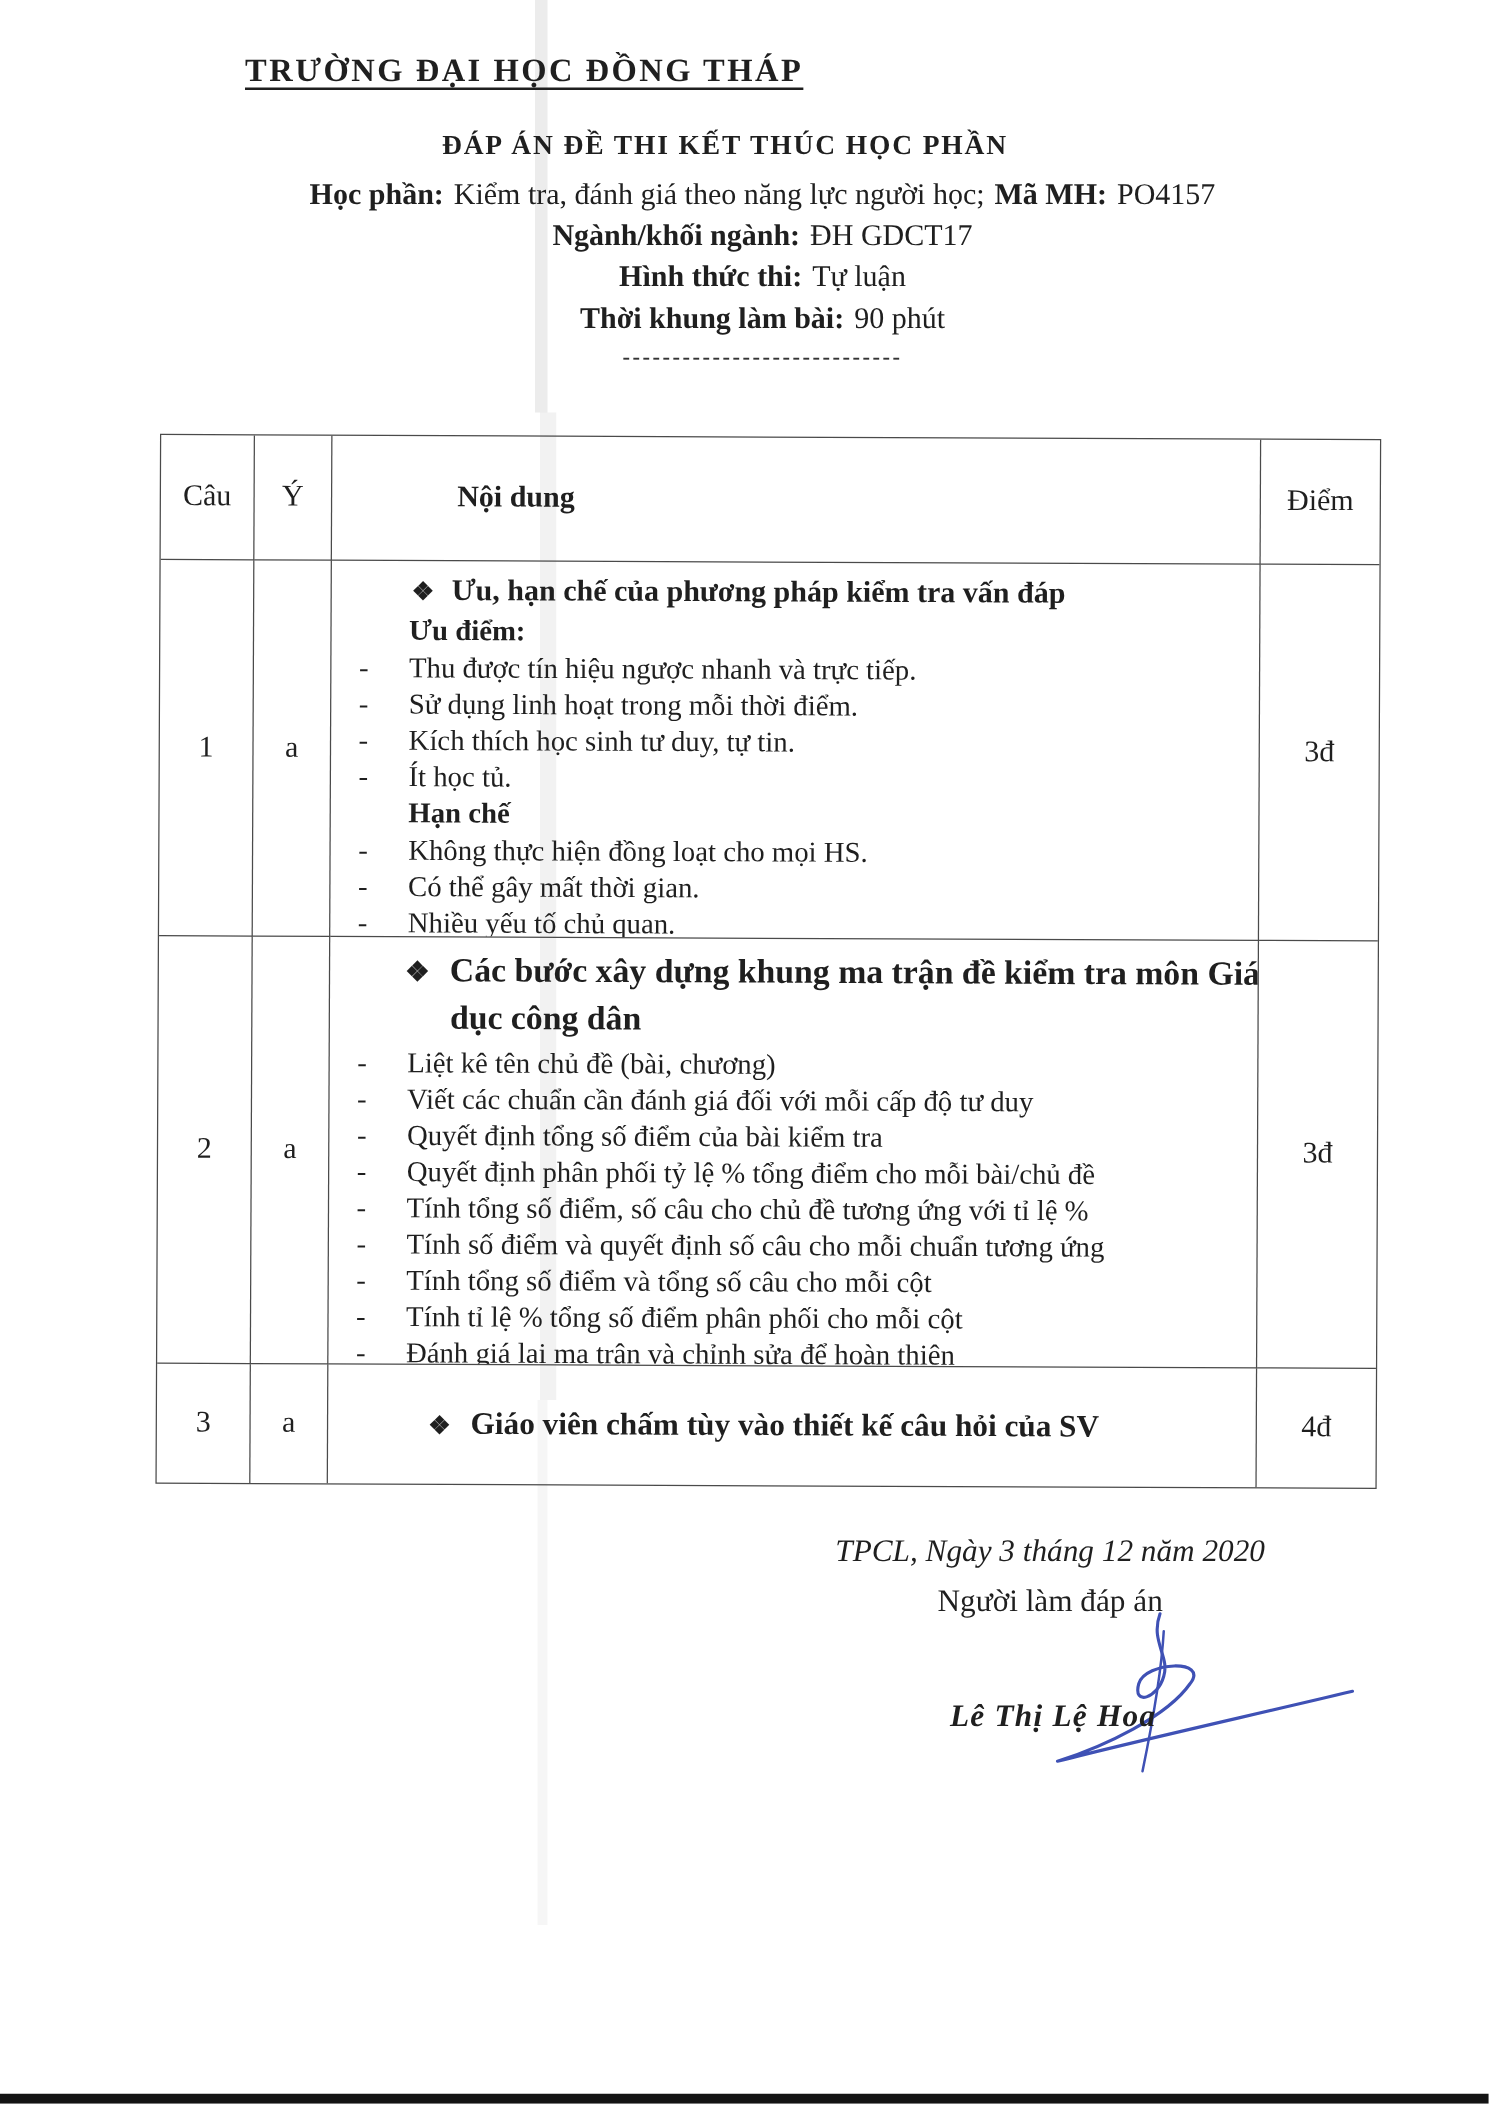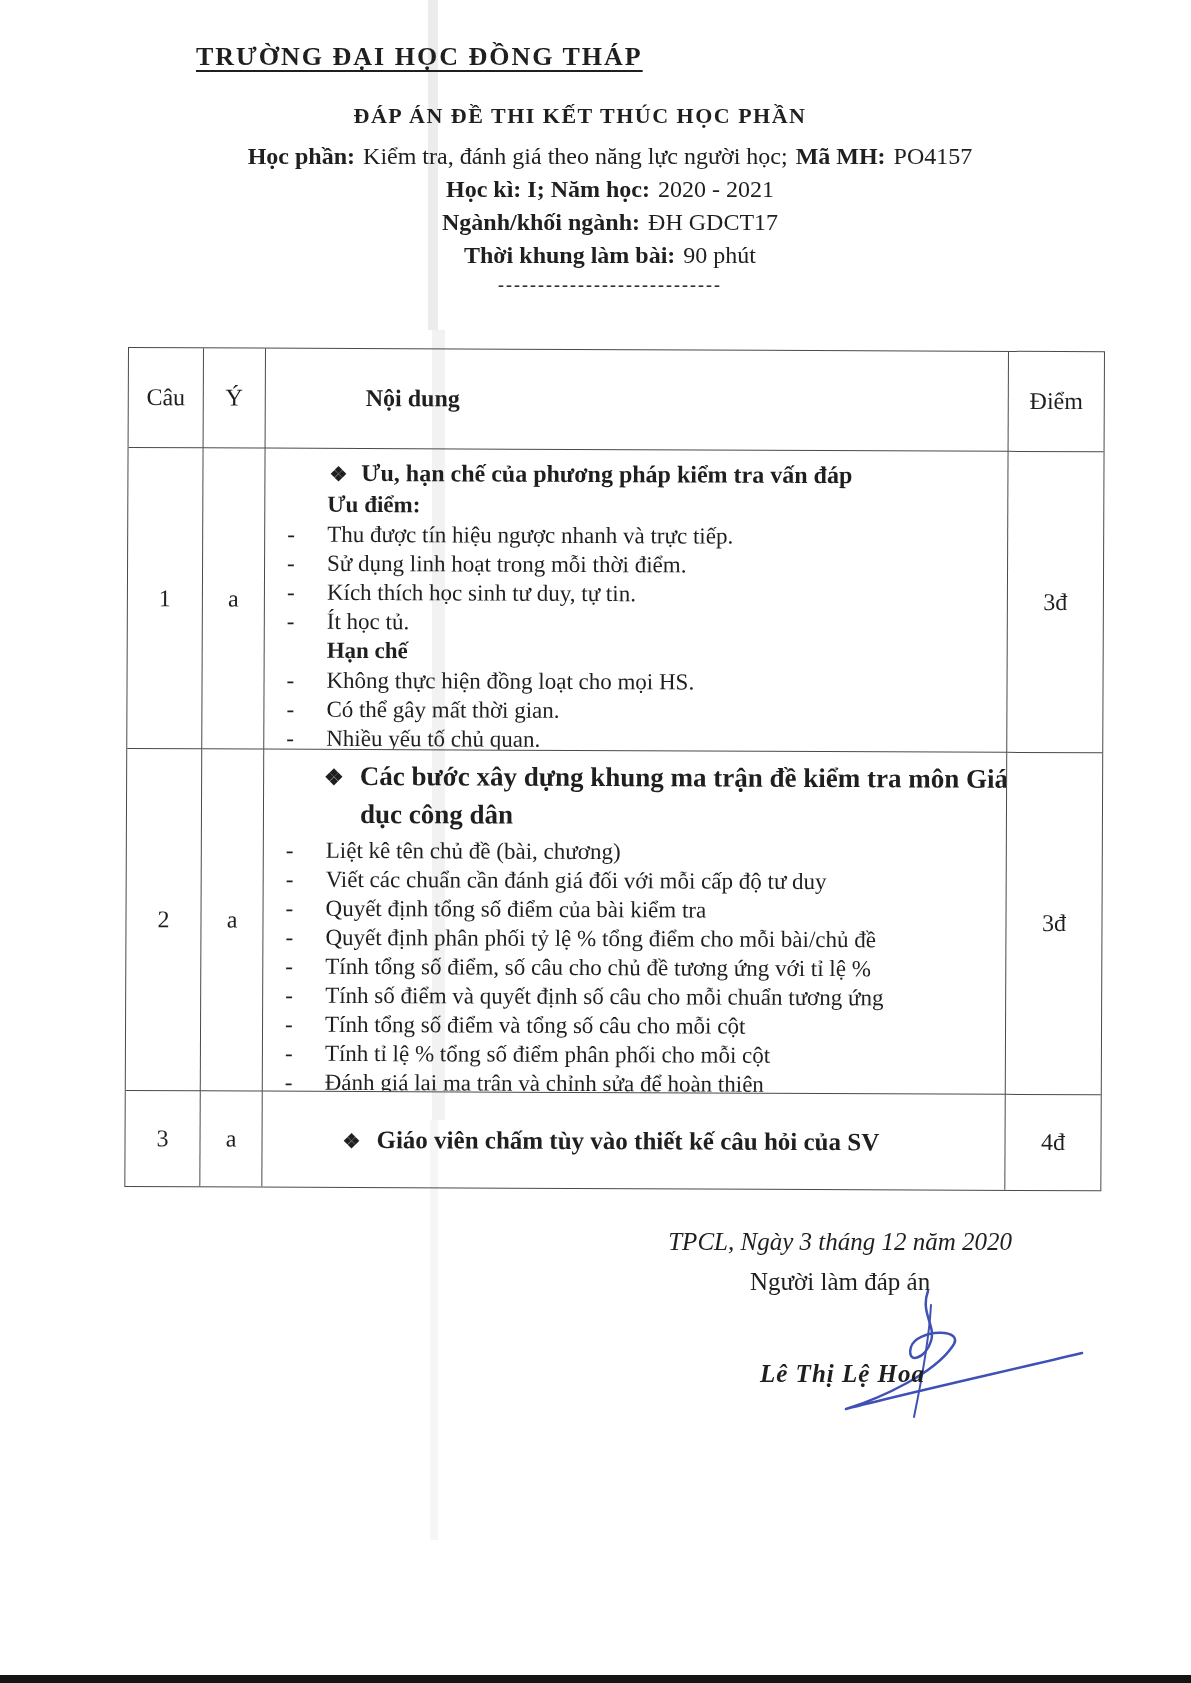--- a/index.html
+++ b/index.html
@@ -106,9 +106,6 @@
       <b>Học phần:</b><span class="val">Kiểm tra, đánh giá theo năng lực người học;</span><b>Mã MH:</b><span>PO4157</span>
     </div>
     <div class="meta-line">
-      <b>Học kì: I; Năm học:</b><span>2020 - 2021</span>
-    </div>
-    <div class="meta-line">
       <b>Ngành/khối ngành:</b><span>ĐH GDCT17</span>
     </div>
     <div class="meta-line">

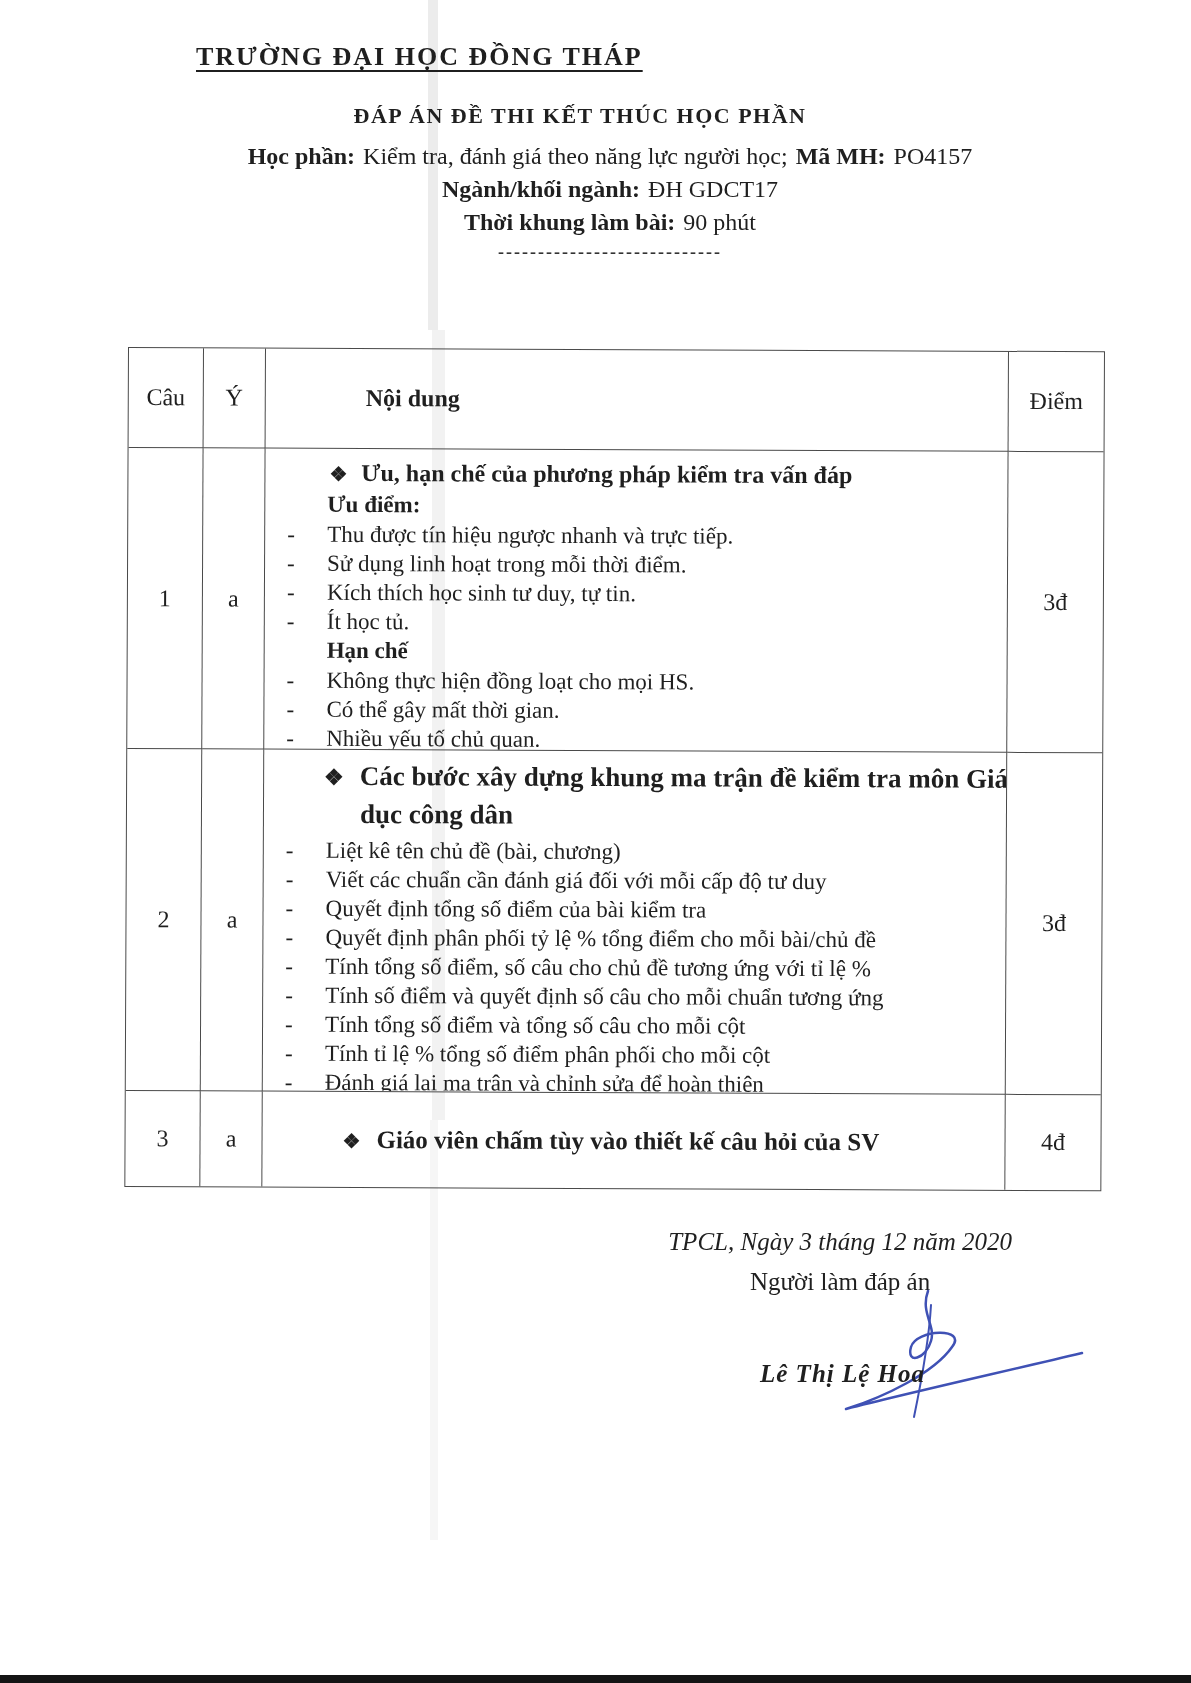--- a/index.html
+++ b/index.html
@@ -109,6 +109,9 @@
       <b>Ngành/khối ngành:</b><span>ĐH GDCT17</span>
     </div>
     <div class="meta-line">
+      <b>Hình thức thi:</b><span>Tự luận</span>
+    </div>
+    <div class="meta-line">
       <b>Thời khung làm bài:</b><span>90 phút</span>
     </div>
     <div class="dashes">----------------------------</div>

